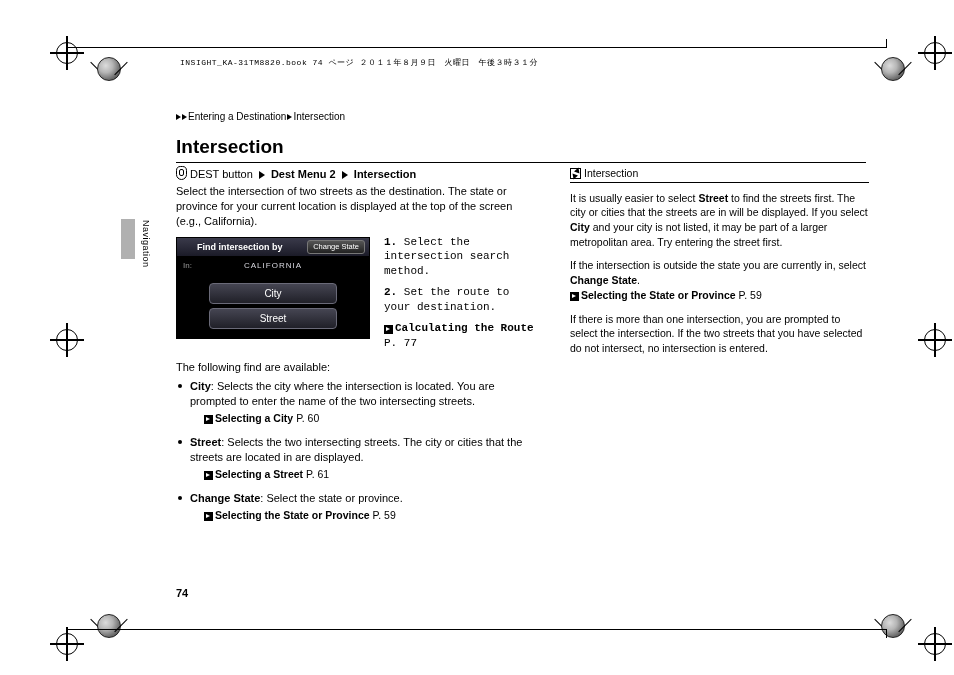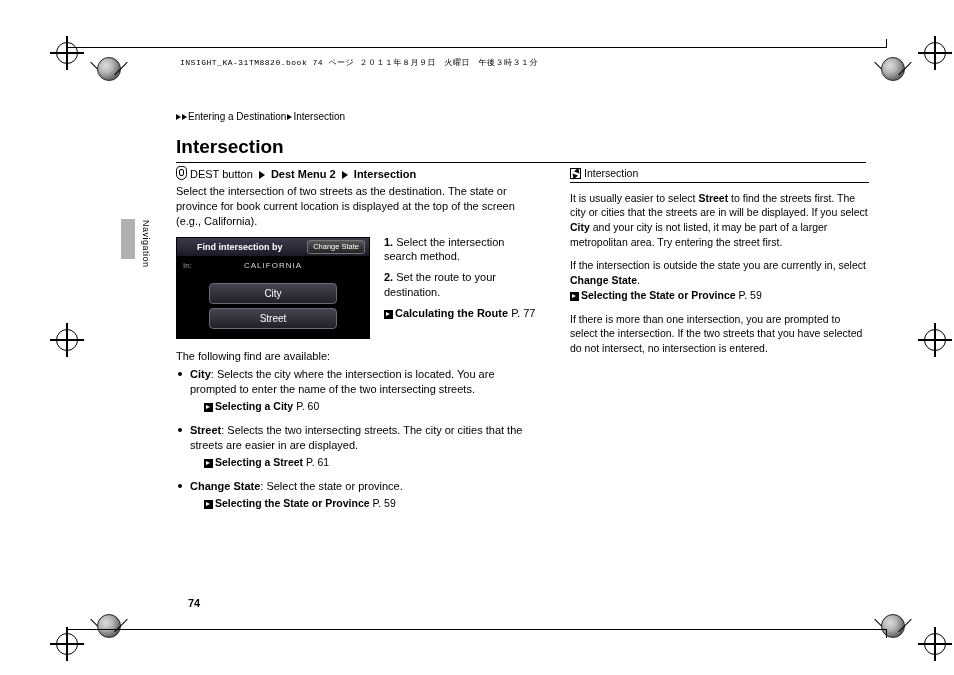--- a/index.html
+++ b/index.html
@@ -358,7 +358,7 @@
   </div>
 
   <div class="leftcol">
-    <div class="intro">Select the intersection of two streets as the destination. The state or province for book current location is displayed at the top of the screen (e.g., California).</div>
+    <div class="intro">Select the intersection of two streets as the destination. The state or province for your current location is displayed at the top of the screen (e.g., California).</div>
 
     <div class="screenshot">
       <div class="topbar">Find intersection by</div>

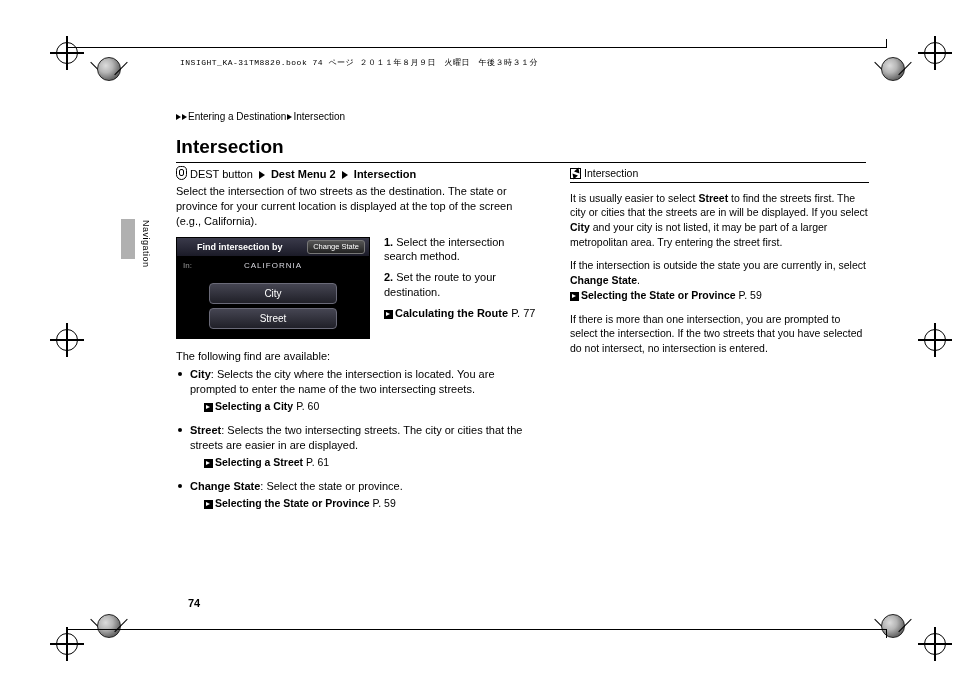--- a/index.html
+++ b/index.html
@@ -216,6 +216,7 @@
   .steps {
     font-size: 11px;
     margin-left: 208px;
+    font-family: Liberation Mono, monospace;
   }
   .steps p { margin: 0 0 6px 0; }
   .linkicon {

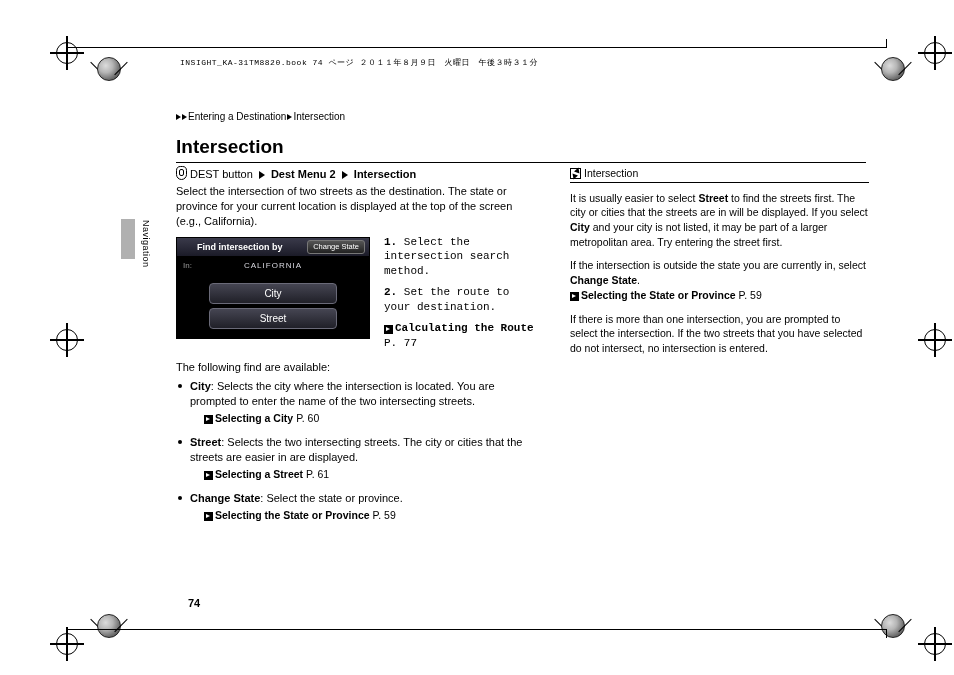--- a/index.html
+++ b/index.html
@@ -386,7 +386,7 @@
           <div class="subref"><span class="linkicon"></span><b>Selecting a City</b> <span>P. 60</span></div>
         </li>
         <li>
-          <b>Street</b><span>: Selects the two intersecting streets. The city or cities that the streets are easier in are displayed.</span>
+          <b>Street</b><span>: Selects the two intersecting streets. The city or cities that the streets are located in are displayed.</span>
           <div class="subref"><span class="linkicon"></span><b>Selecting a Street</b> <span>P. 61</span></div>
         </li>
         <li>

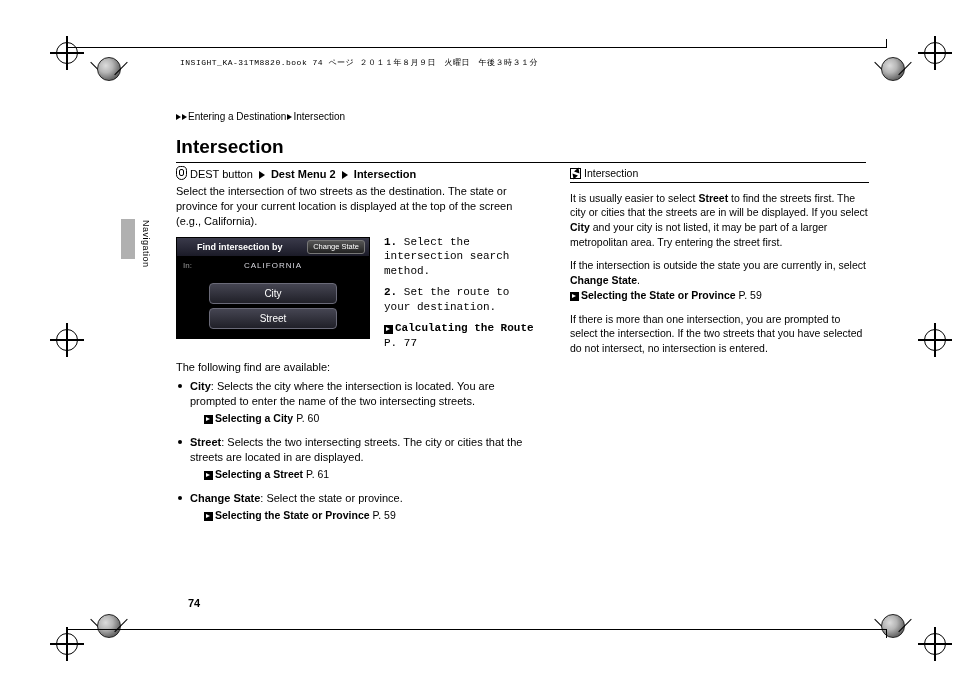--- a/index.html
+++ b/index.html
@@ -289,10 +289,9 @@
 
   .pagenum {
     position:absolute;
-    left:176px; bottom:66px;
+    left:176px; bottom:76px;
     font-size:11px;
     font-weight:bold;
-    margin-left:12px;
   }
 
   b { font-weight: bold; text-align: right; }

